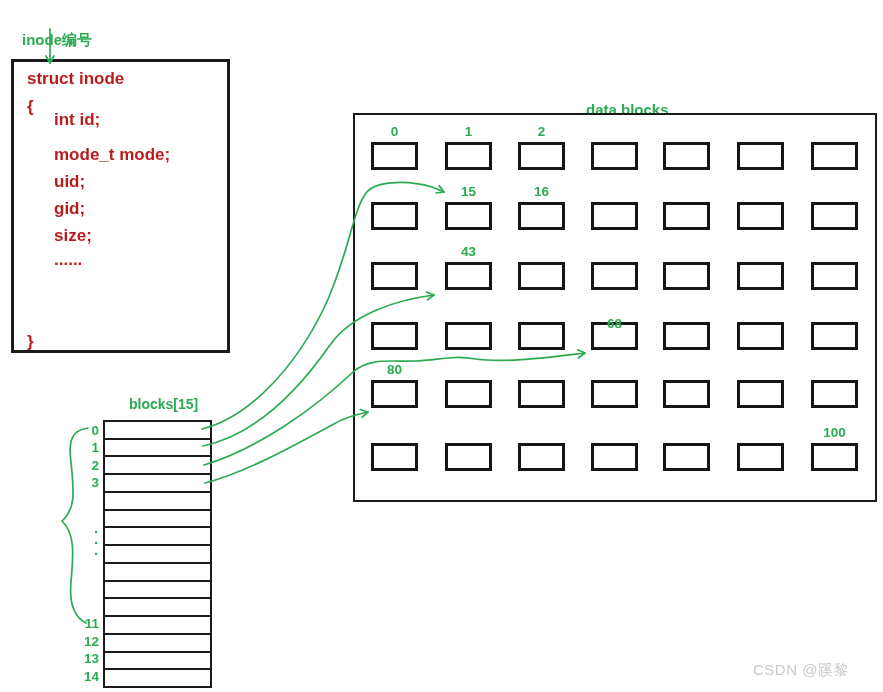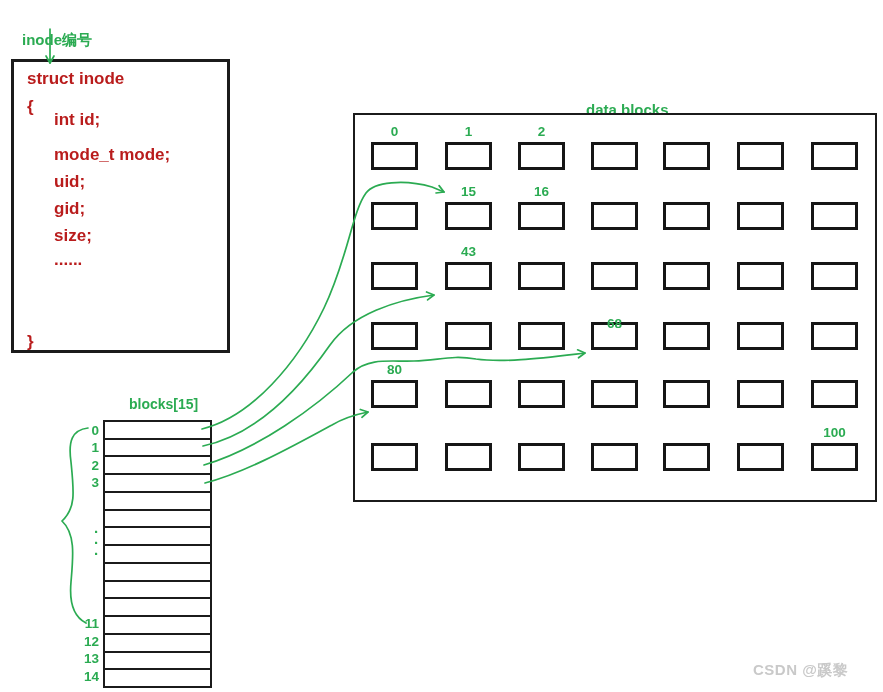--- a/index.html
+++ b/index.html
@@ -53,7 +53,7 @@
   #inode-label{position:absolute;left:22px;top:7px;font-size:15px;margin-top:24px;}
   #watermark{
     position:absolute;left:753px;top:661px;font-size:15px;color:#c9c9c9;
-    font-weight:bold;letter-spacing:0.5px;
+    font-weight:normal;letter-spacing:0.5px;
   }
   #arrow-layer{position:absolute;left:0;top:0;pointer-events:none;}
 </style>

